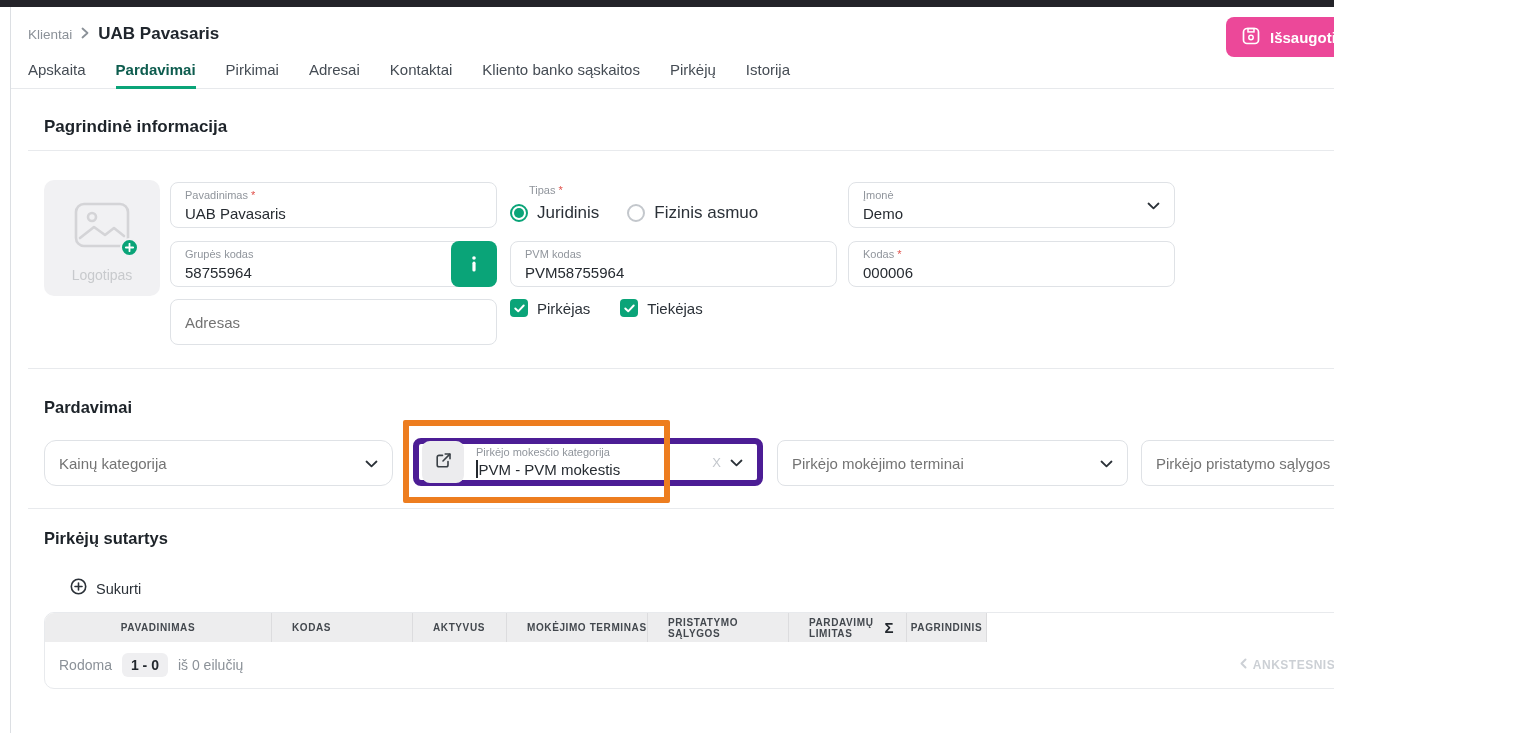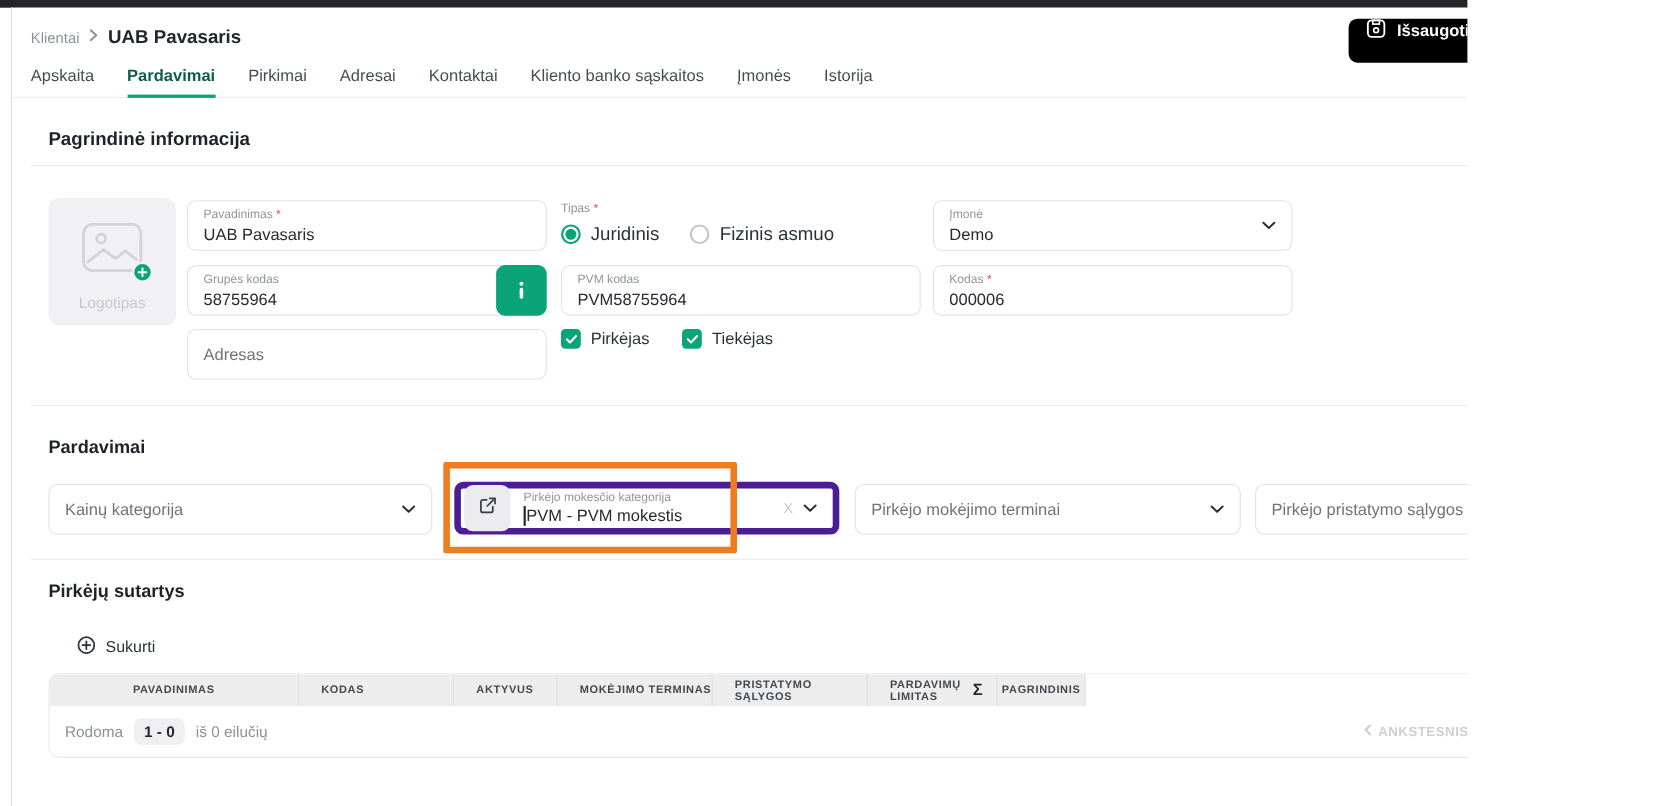--- a/index.html
+++ b/index.html
@@ -17,7 +17,7 @@
   .crumb-current { font-size:17px; font-weight:700; color:#20262d; }
 
   .actions { position:absolute; left:1226px; top:17px; display:flex; gap:12px; align-items:center; }
-  .btn-save { display:flex; align-items:flex-start; height:40px; background:#000000; border-radius:8px; overflow:hidden; cursor:pointer; }
+  .btn-save { display:flex; align-items:center; height:40px; background:#ec4899; border-radius:8px; overflow:hidden; cursor:pointer; }
   .btn-save-main { display:flex; align-items:center; gap:10px; padding:0 16px; color:#fff; font-size:15px; font-weight:600; }
   .btn-save-div { width:1px; background:rgba(255,255,255,.35); margin:6px 0; }
   .btn-save-caret { width:36px; display:flex; align-items:center; justify-content:center; }

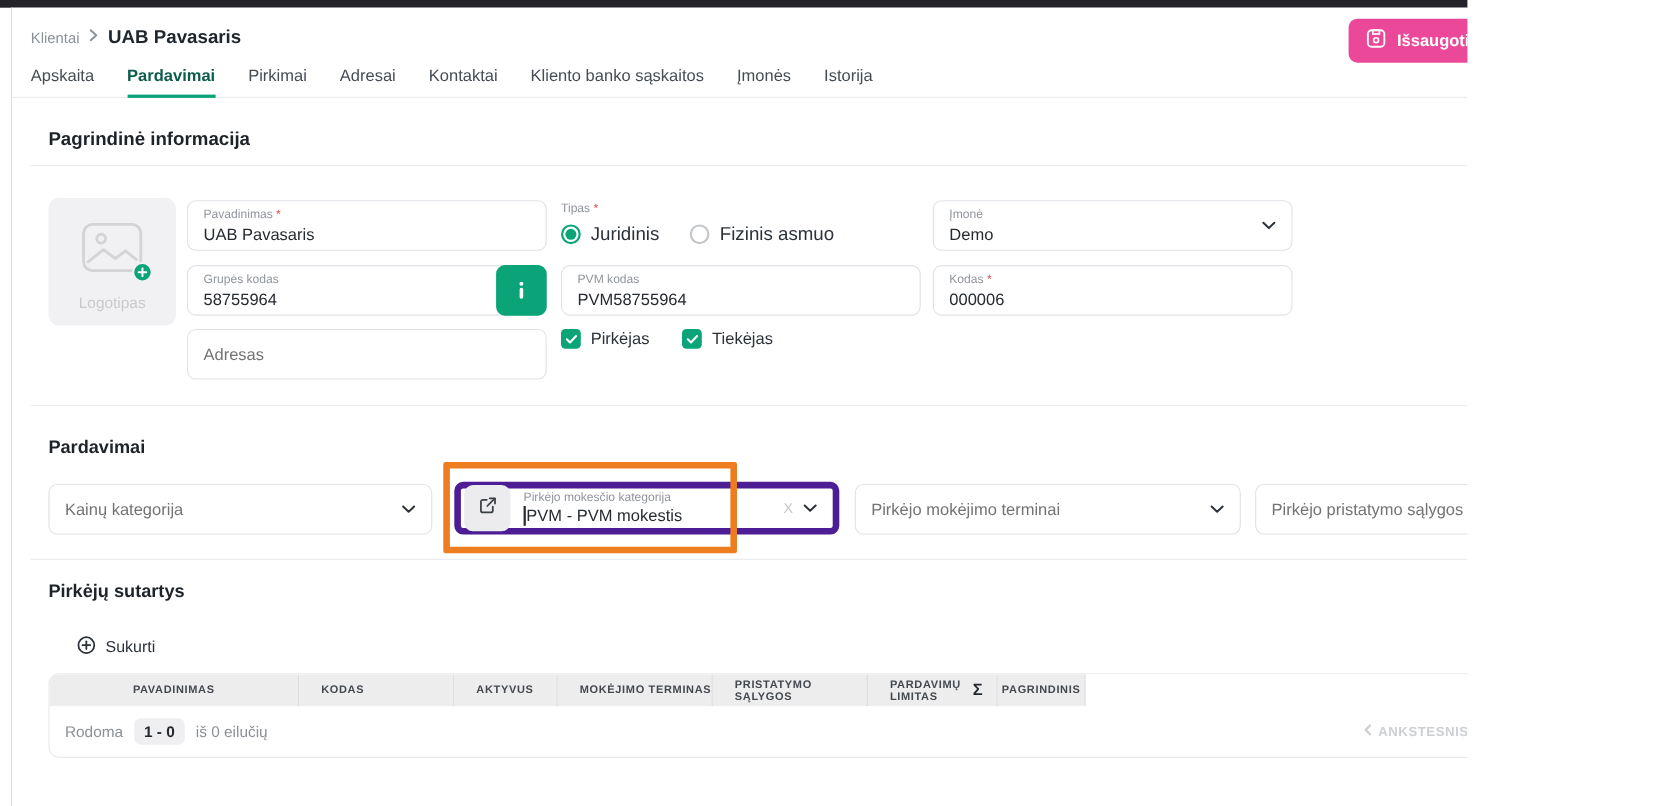--- a/index.html
+++ b/index.html
@@ -193,7 +193,7 @@
     <div class="tab">Adresai</div>
     <div class="tab">Kontaktai</div>
     <div class="tab">Kliento banko sąskaitos</div>
-    <div class="tab">Įmonės</div>
+    <div class="tab">Pirkėjų</div>
     <div class="tab">Istorija</div>
   </div>
 

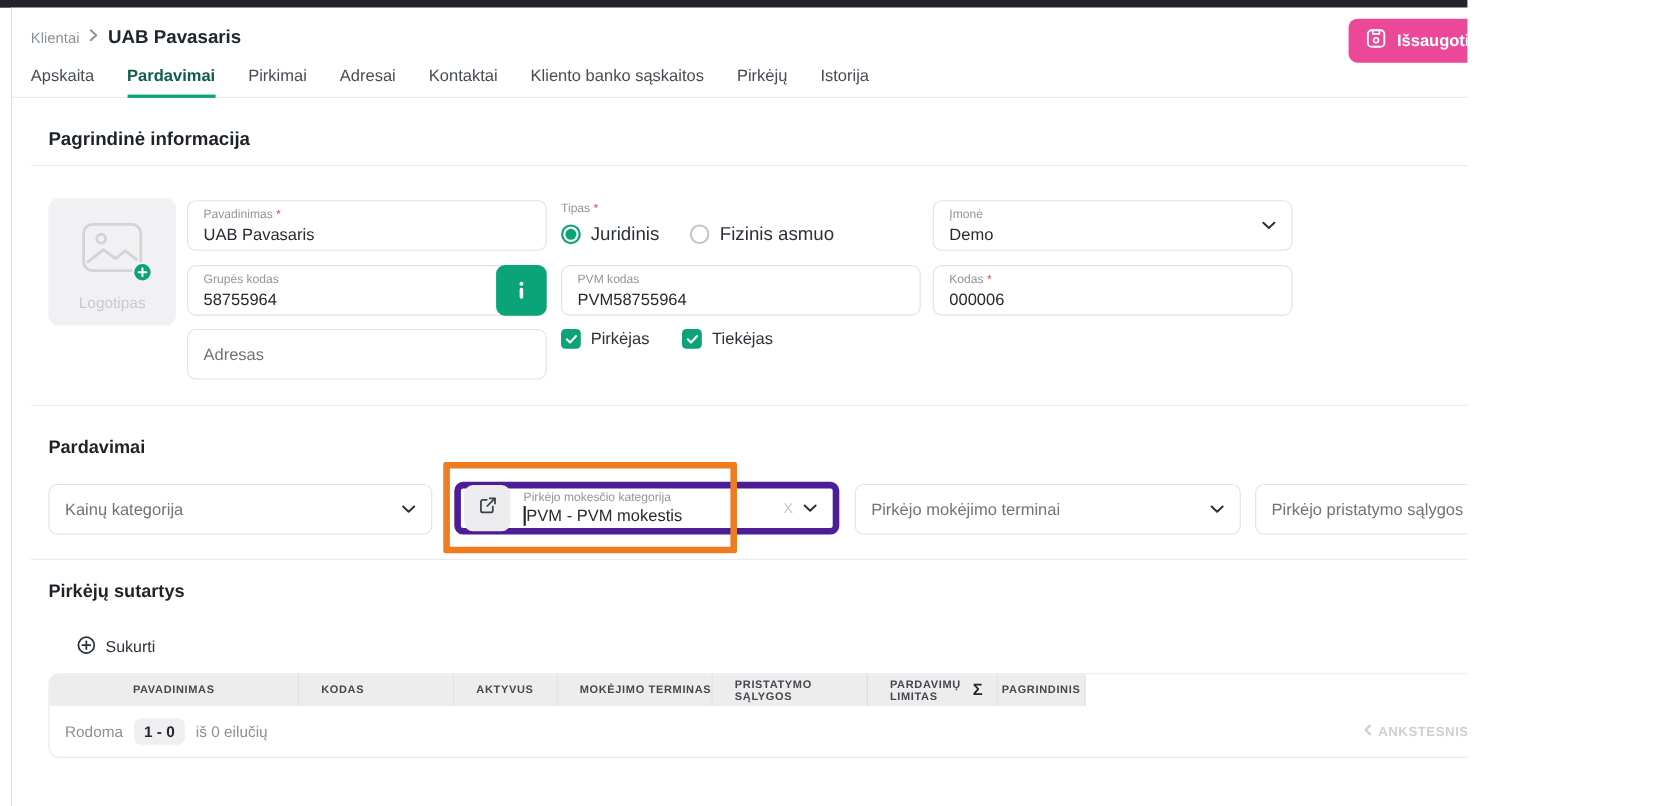--- a/index.html
+++ b/index.html
@@ -64,7 +64,7 @@
   .info-btn { position:absolute; left:451px; top:241px; width:46px; height:46px; background:#0aa478;
               border-radius:8px; display:flex; align-items:center; justify-content:center; cursor:pointer; z-index:2; }
 
-  .grp-label { position:absolute; font-size:11px; color:#90959c; display:flex; }
+  .grp-label { position:absolute; font-size:11px; color:#90959c; display:flex;margin-left:19px; }
   .radio-row { position:absolute; display:flex; gap:28px; align-items:center; }
   .radio-item { display:flex; align-items:center; gap:9px; cursor:pointer; }
   .radio { width:18px; height:18px; border-radius:50%; border:2px solid #c3c7cc; background:#fff; position:relative; }

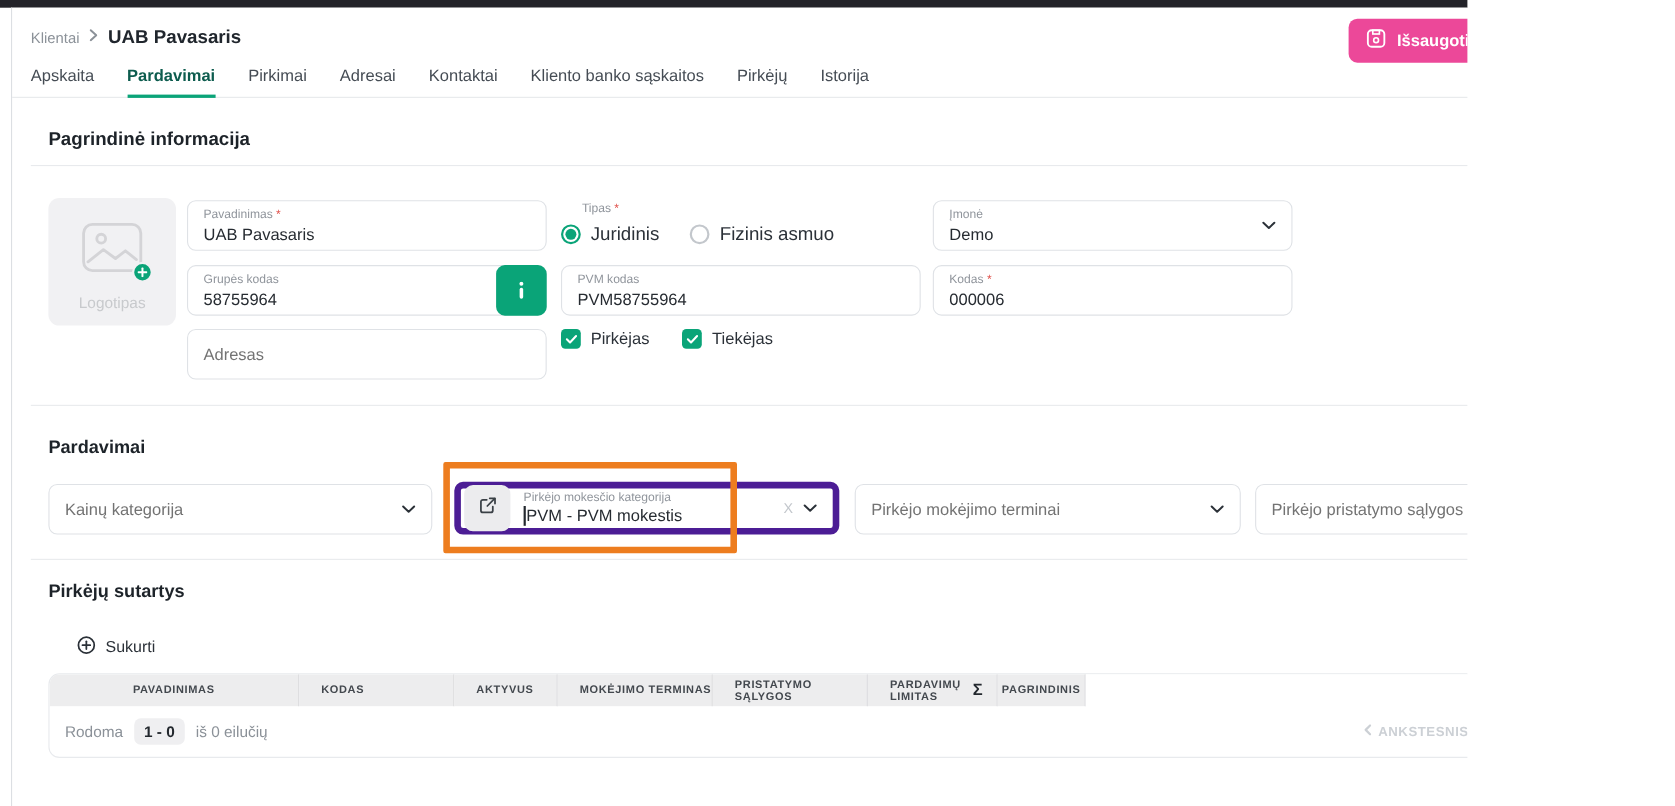--- a/index.html
+++ b/index.html
@@ -323,7 +323,7 @@
 
   <div class="sec-title" style="left:44px; top:398px; font-size:16.5px;">Pardavimai</div>
 
-  <div class="fld placeholder-only" style="left:44px; top:440px; width:349px; height:46px;">
+  <div class="fld placeholder-only" style="left:44px; top:440px; width:349px; height:46px;border-radius:12px;">
     <span class="ph">Kainų kategorija</span>
     <span class="chev">
       <svg width="13" height="8" viewBox="0 0 13 8">

